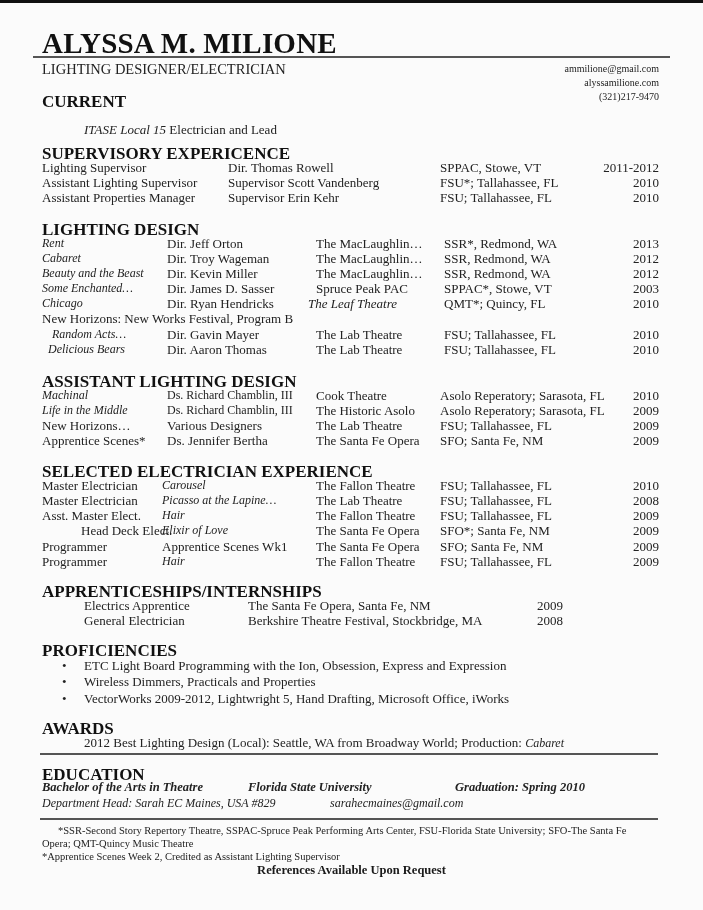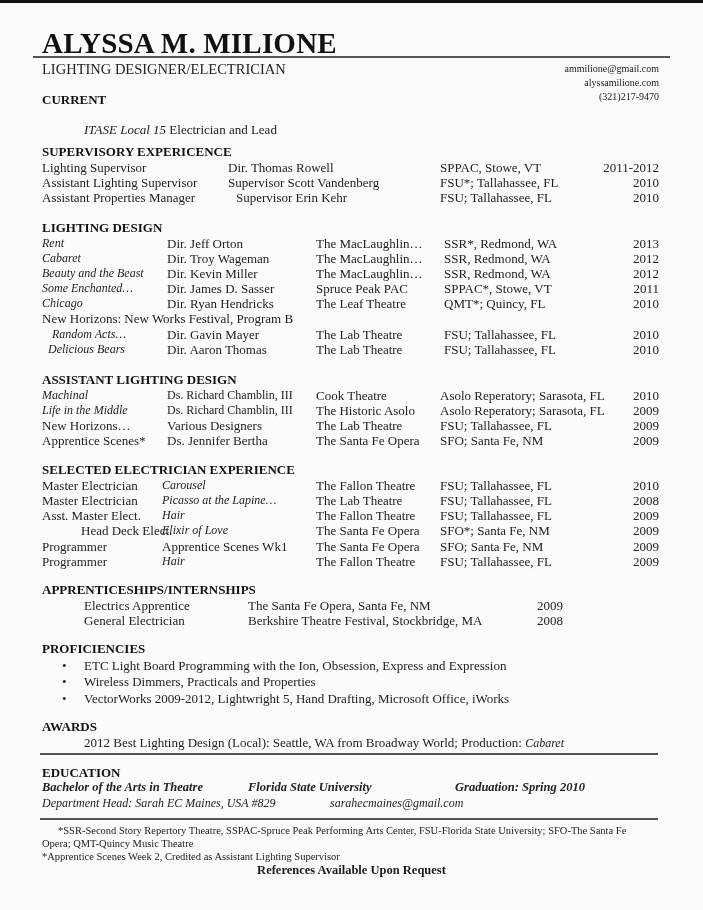--- a/index.html
+++ b/index.html
@@ -17,7 +17,7 @@
   .name-rule { position: absolute; left: 33px; top: 56px; width: 637px; height: 1.5px; background: #555; }
   .subtitle { left: 42px; top: 61px; font-size: 14.5px; color: #222; }
   .contact { right: 44px; text-align: right; font-size: 10px; color: #222; }
-  .sec { font-size: 13px; font-weight: bold; color: #111; }
+  .sec { font-size: 17px; font-weight: bold; color: #111; }
   .row { position: absolute; left: 0; width: 703px; height: 15px; font-size: 13px; color: #222; }
   .row span { position: absolute; top: 0; white-space: nowrap; }
   .small-it { font-style: italic; font-size: 12px; }

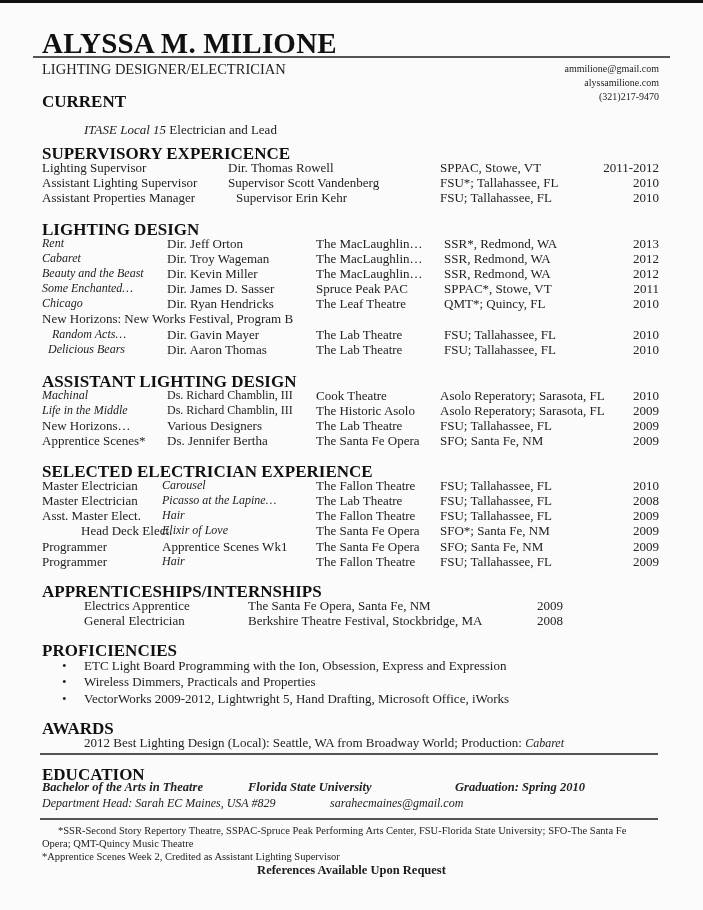--- a/index.html
+++ b/index.html
@@ -63,7 +63,7 @@
   </div>
   <div class="row" style="top:190px;">
     <span style="left:42px;">Assistant Properties Manager</span>
-    <span style="left:228px;margin-left:8px;">Supervisor Erin Kehr</span>
+    <span style="left:228px;">Supervisor Erin Kehr</span>
     <span style="left:440px;">FSU; Tallahassee, FL</span>
     <span style="right:44px;" class="yr">2010</span>
   </div>

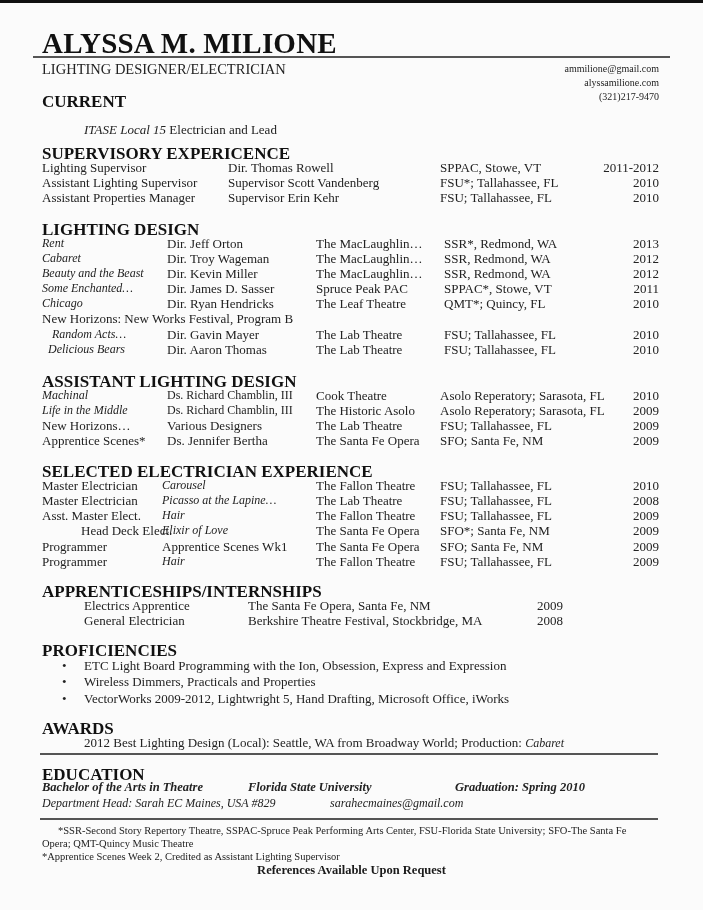--- a/index.html
+++ b/index.html
@@ -95,7 +95,7 @@
     <span style="left:167px;">Dir. James D. Sasser</span>
     <span style="left:316px;">Spruce Peak PAC</span>
     <span style="left:444px;">SPPAC*, Stowe, VT</span>
-    <span style="right:44px;">2011</span>
+    <span style="right:44px;">2003</span>
   </div>
   <div class="row" style="top:296px;">
     <span style="left:42px;" class="small-it">Chicago</span>

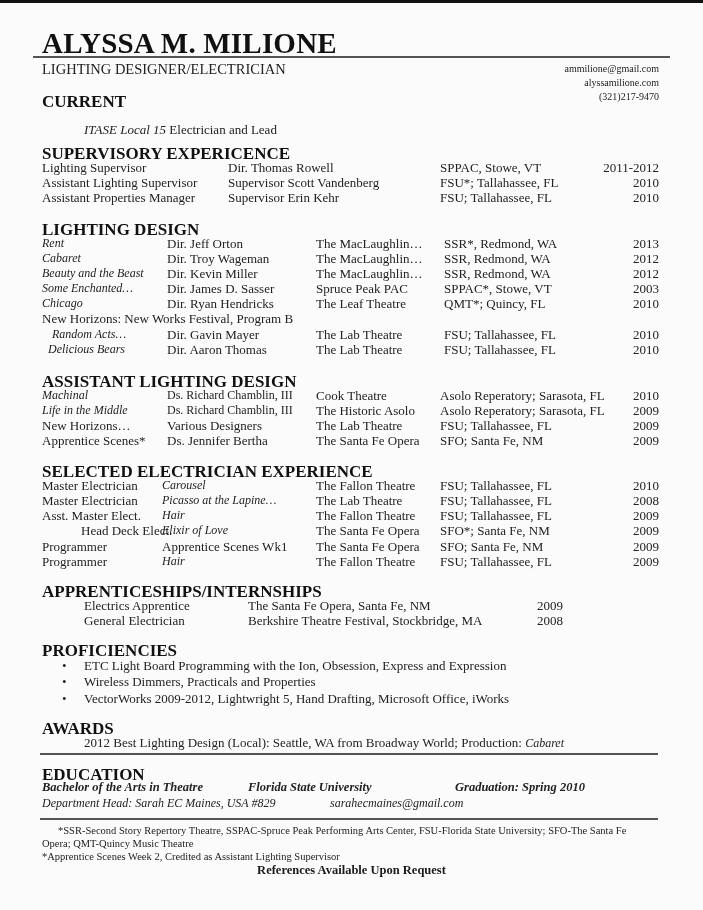--- a/index.html
+++ b/index.html
@@ -100,7 +100,7 @@
   <div class="row" style="top:296px;">
     <span style="left:42px;" class="small-it">Chicago</span>
     <span style="left:167px;">Dir. Ryan Hendricks</span>
-    <span style="left:316px;">The Leaf Theatre</span>
+    <span style="left:308px;font-style:italic;">The Leaf Theatre</span>
     <span style="left:444px;">QMT*; Quincy, FL</span>
     <span style="right:44px;">2010</span>
   </div>

